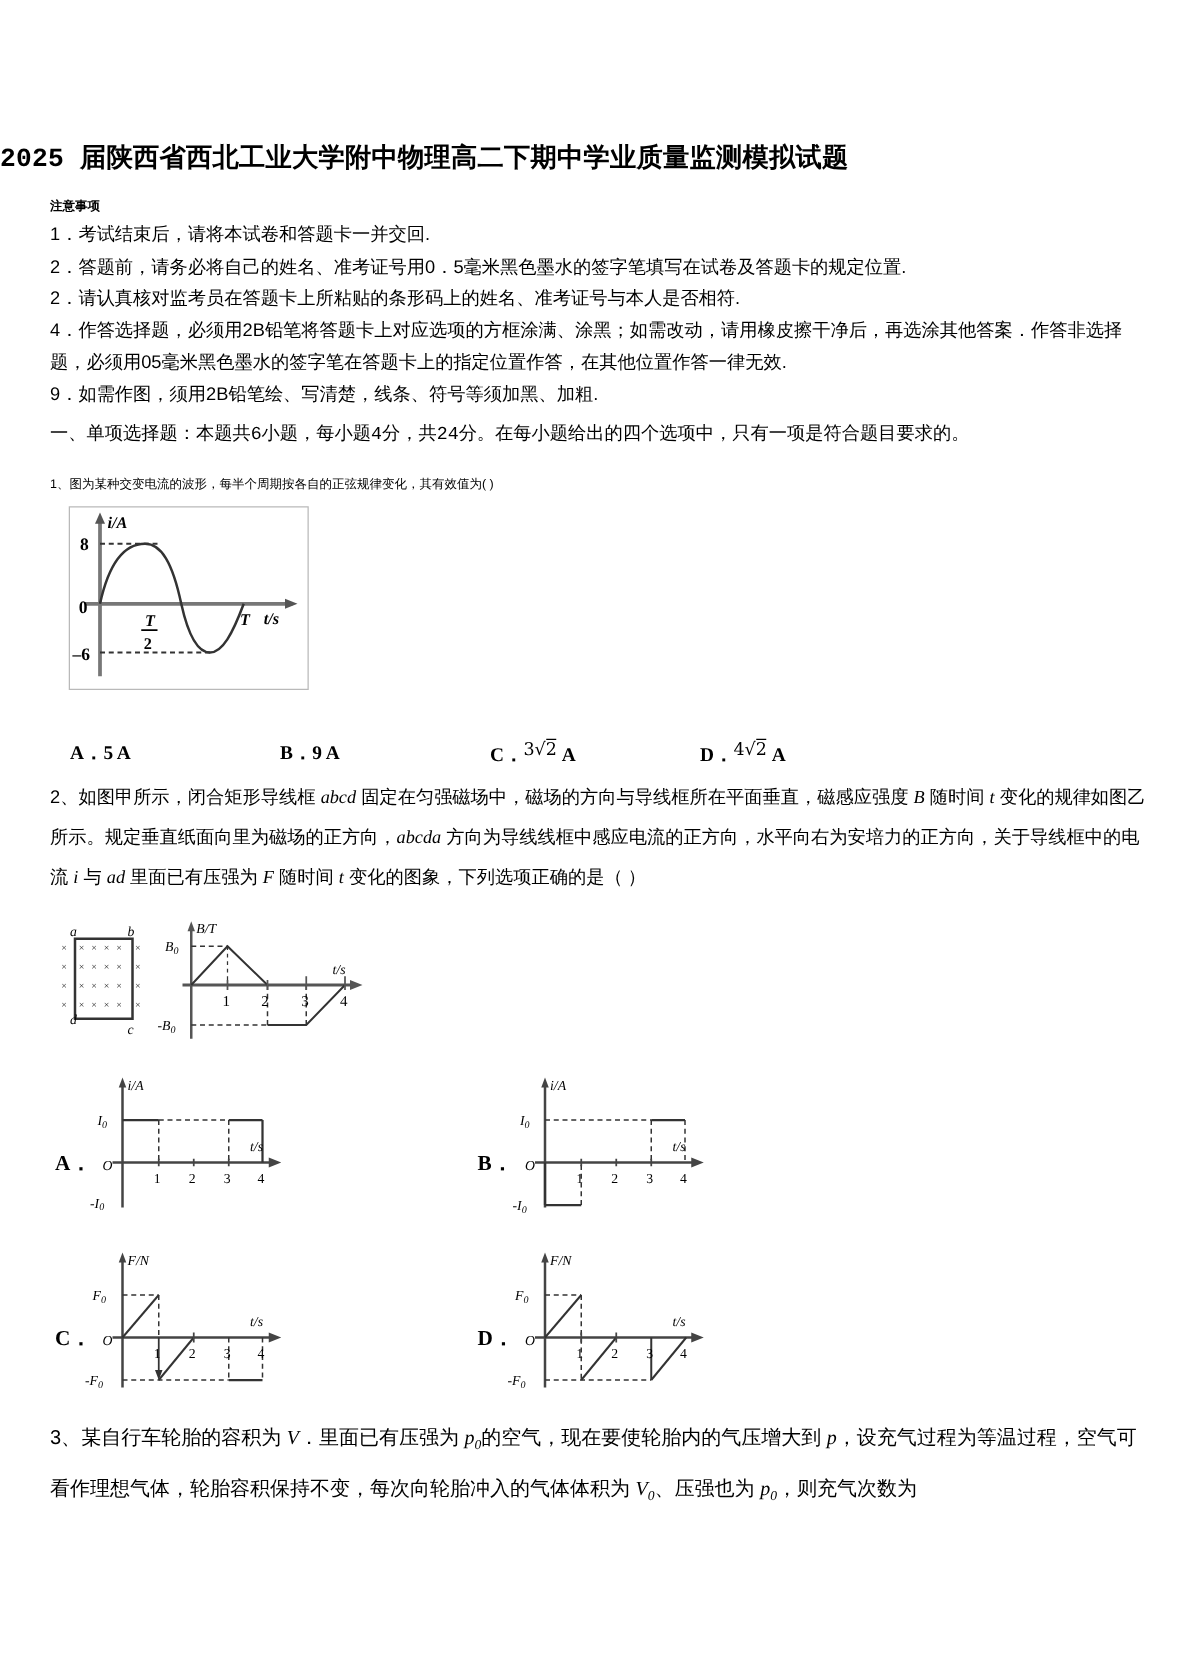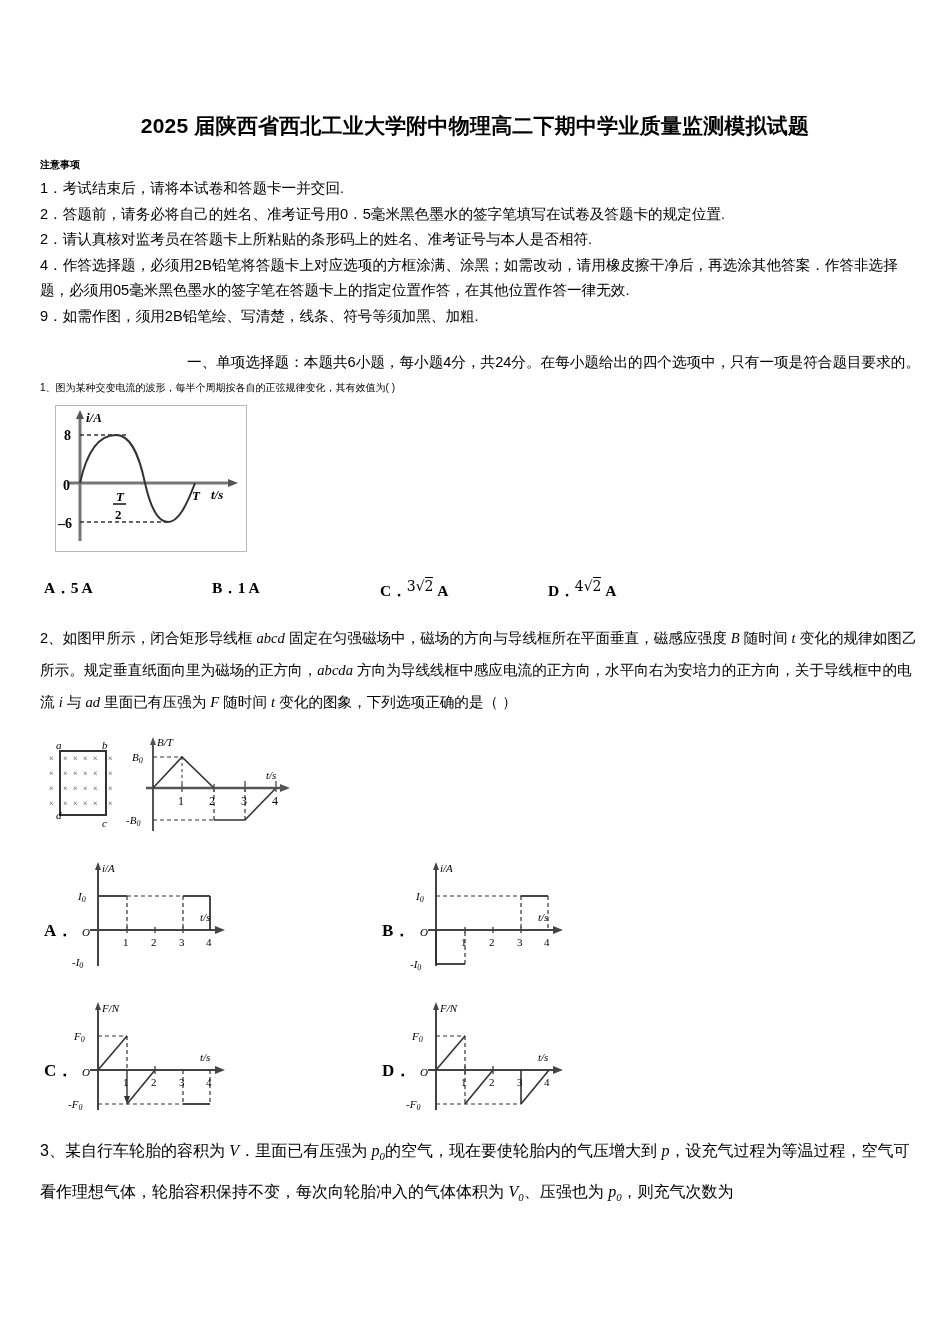--- a/index.html
+++ b/index.html
@@ -26,11 +26,10 @@
     position: absolute;
     left: 0; top: 112px;
     width: 950px;
-    text-align: center;
     font-size: 21px;
     font-weight: bold;
     letter-spacing: 0.2px;
-    font-family: Liberation Sans, sans-serif;
+    font-family: Liberation Mono, monospace;
   }
   .notice-head {
     position: absolute;

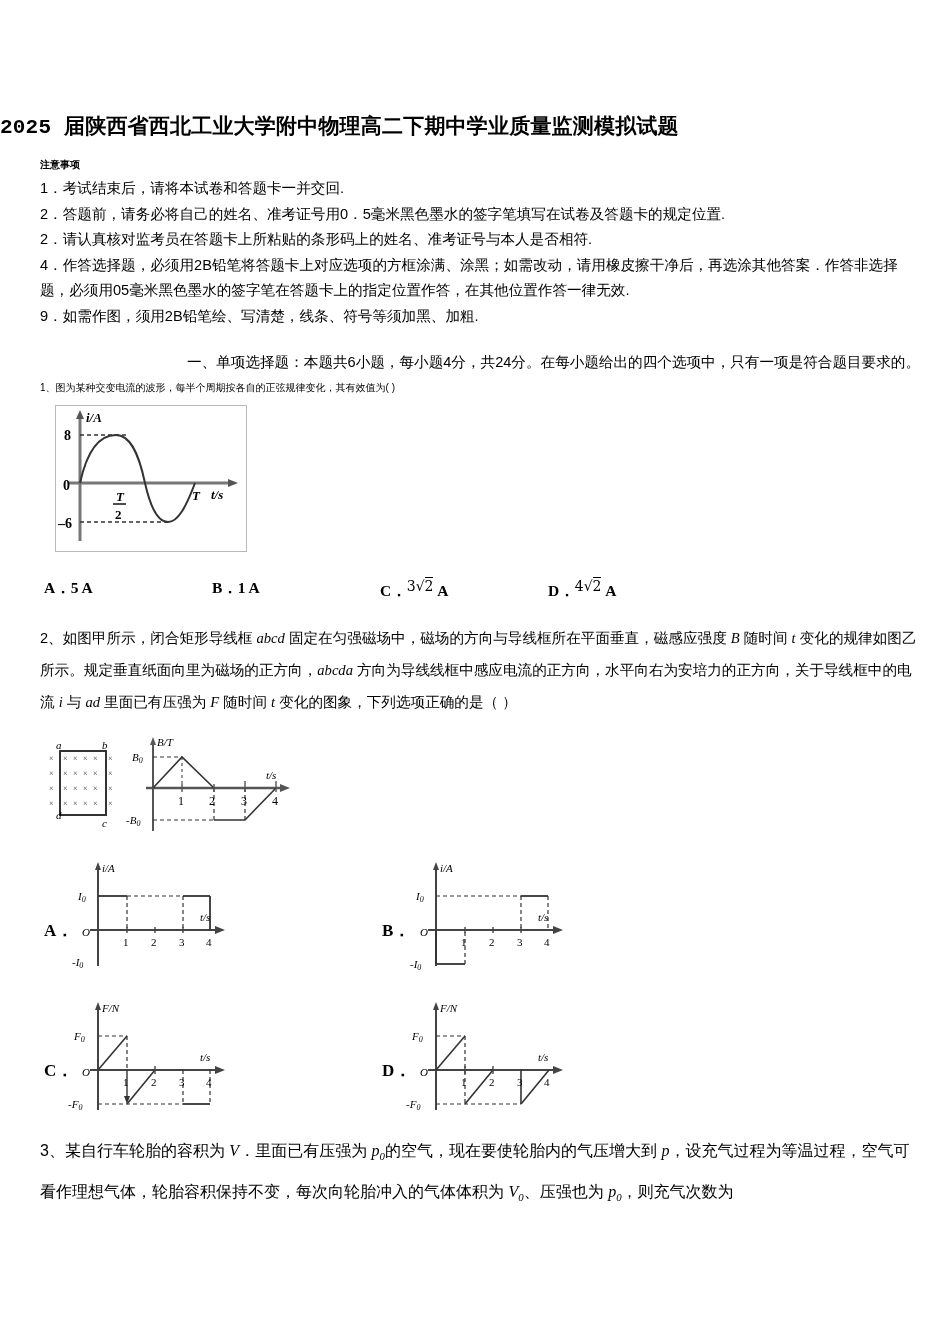--- a/index.html
+++ b/index.html
@@ -50,12 +50,11 @@
 
   .section-head {
     position: absolute;
-    left: 40px; top: 350px;
+    left: 40px; top: 336px;
     width: 880px;
     font-size: 14.6px;
     line-height: 25px;
-    font-family: Liberation Sans, sans-serif;
-    text-align: right;
+    font-family: Liberation Mono, monospace;
   }
   .q1-text {
     position: absolute;

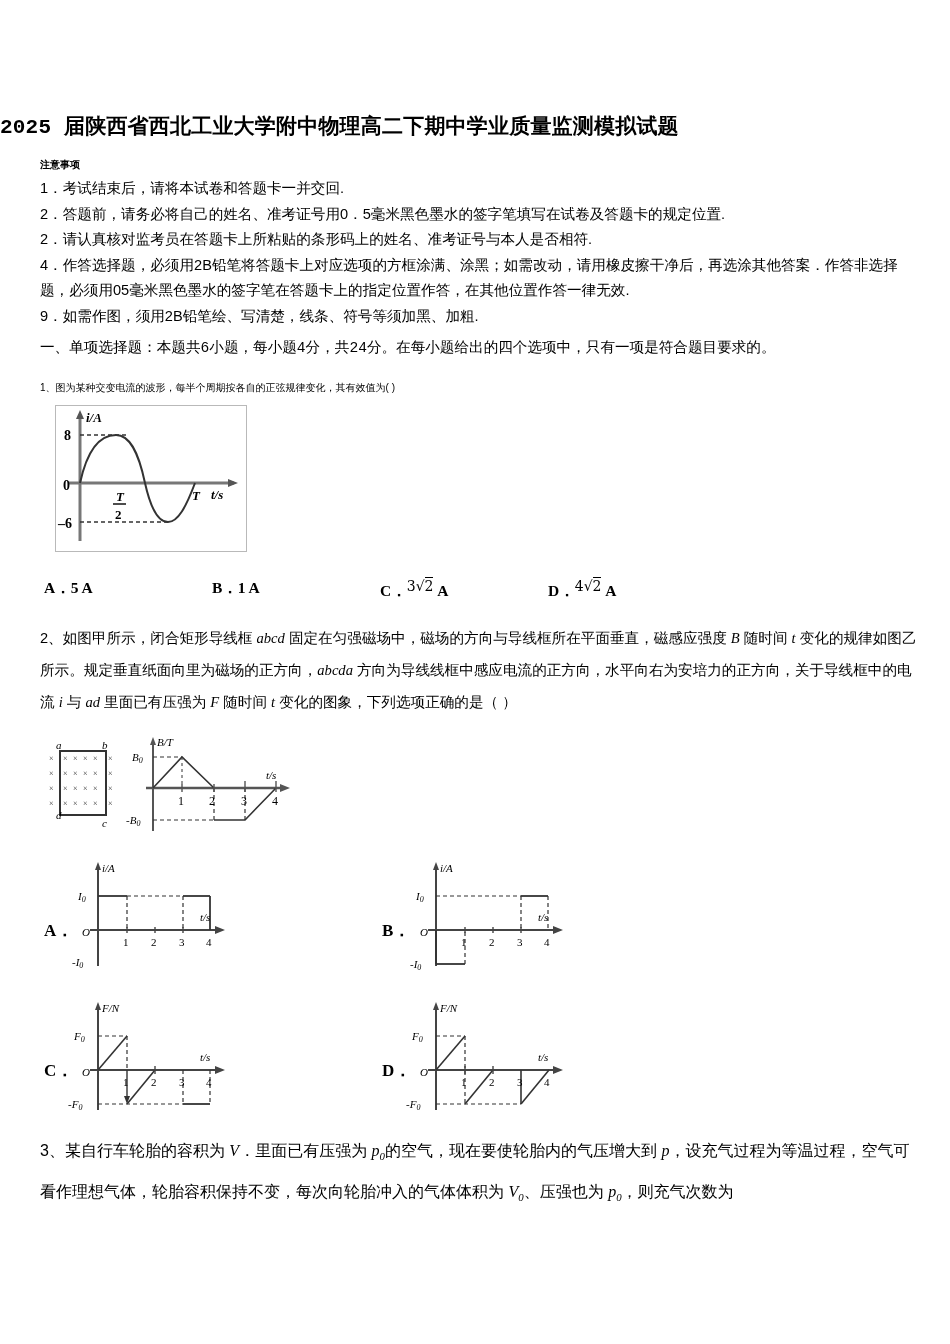--- a/index.html
+++ b/index.html
@@ -83,8 +83,9 @@
   }
   .opts1 .o {
     position: absolute;
-    top: 6px;
+    top: 20px;
     white-space: nowrap;
+    margin-left: 12px;
   }
   .opts1 .o.a { left: 4px; }
   .opts1 .o.b { left: 172px; }

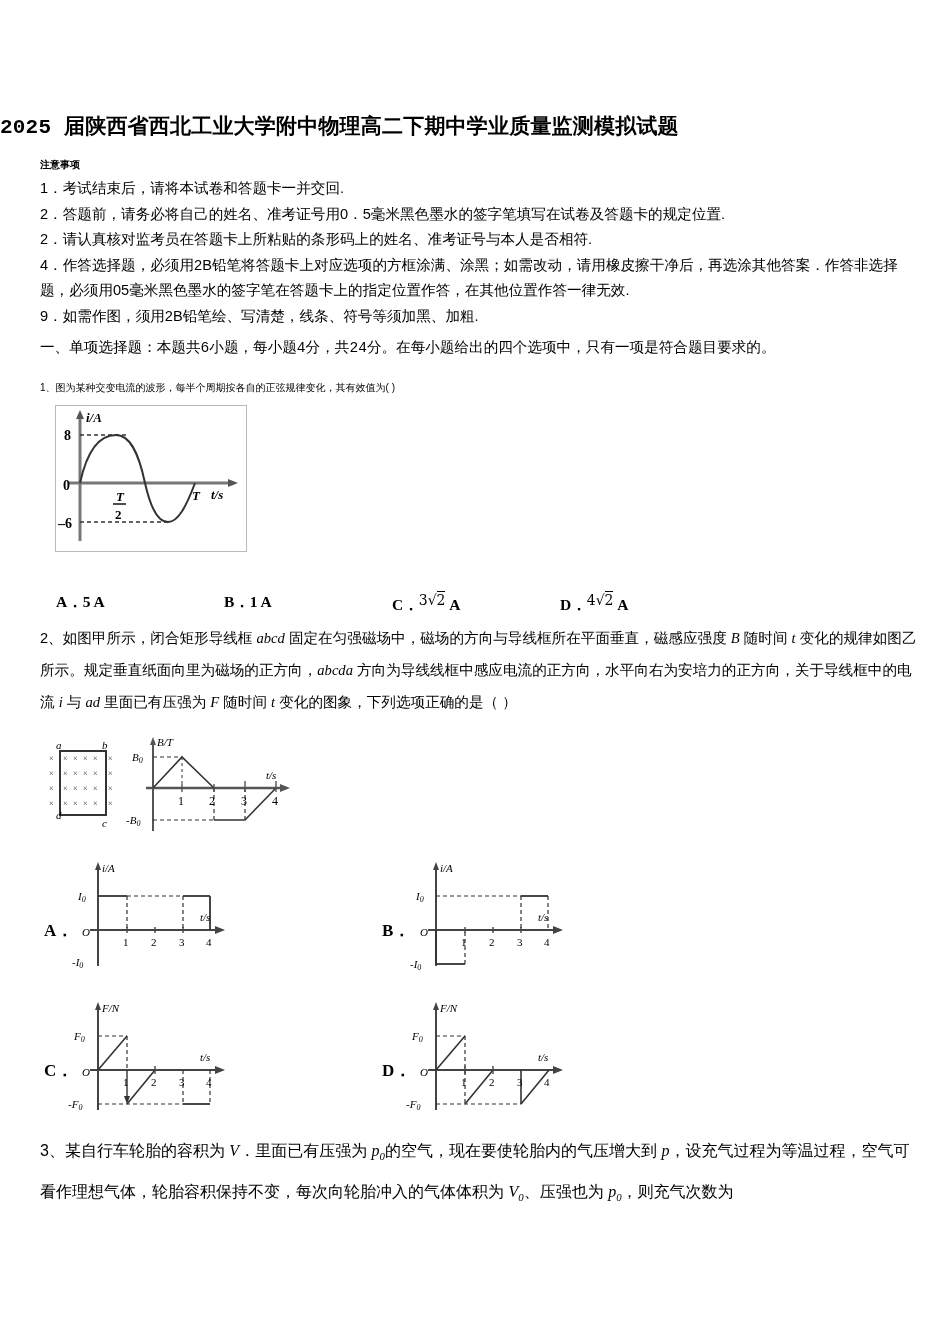--- a/index.html
+++ b/index.html
@@ -182,7 +182,7 @@
 
   <div class="opts1">
     <span class="o a"><span>A．</span><span>5 A</span></span>
-    <span class="o b"><span>B．</span><span>1 A</span></span>
+    <span class="o b"><span>B．</span><span>9 A</span></span>
     <span class="o c"><span>C．</span><span class="rad"><span class="num">3</span>√<span style="border-top:1px solid #000;">2</span></span>&nbsp;<span>A</span></span>
     <span class="o d"><span>D．</span><span class="rad"><span class="num">4</span>√<span style="border-top:1px solid #000;">2</span></span>&nbsp;<span>A</span></span>
   </div>

